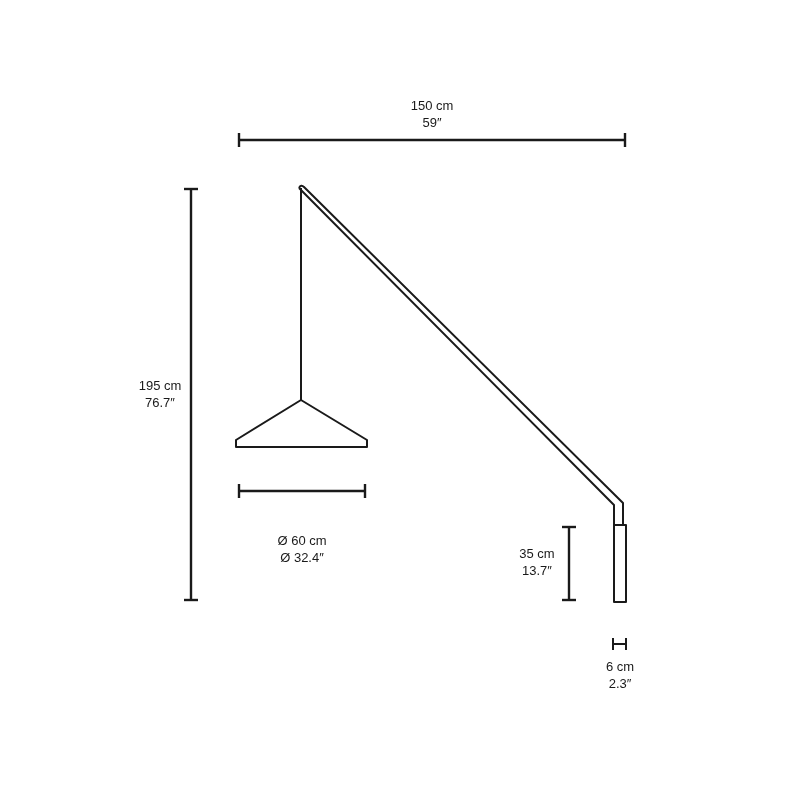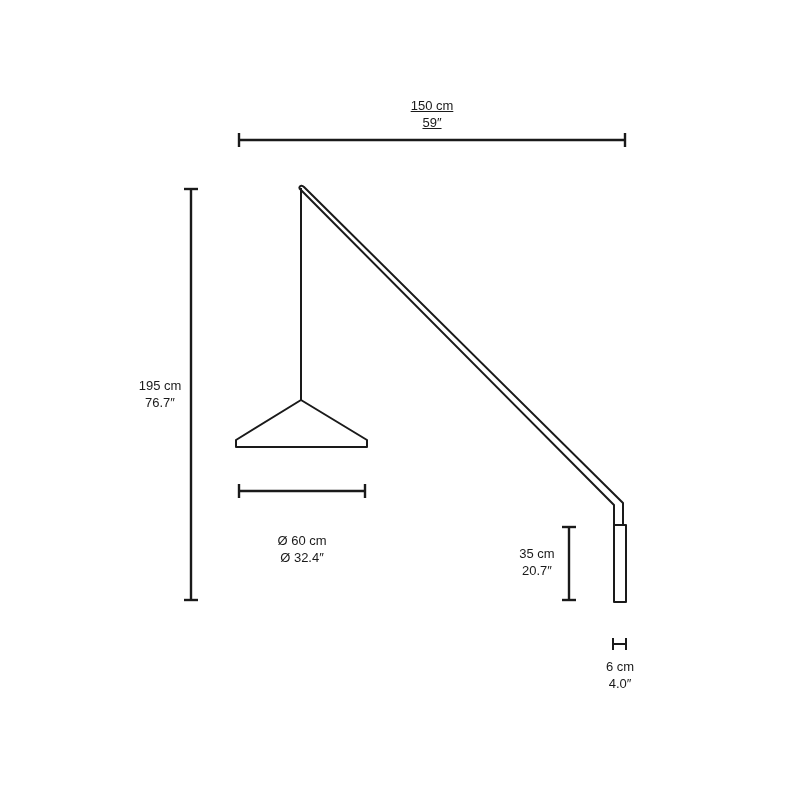--- a/index.html
+++ b/index.html
@@ -66,7 +66,7 @@
     </g>
   </svg>
 
-  <div class="label" style="left:382px; top:97px; width:100px;text-decoration:underline;">
+  <div class="label" style="left:382px; top:97px; width:100px;">
     <span>150 cm</span>
     <span>59″</span>
   </div>

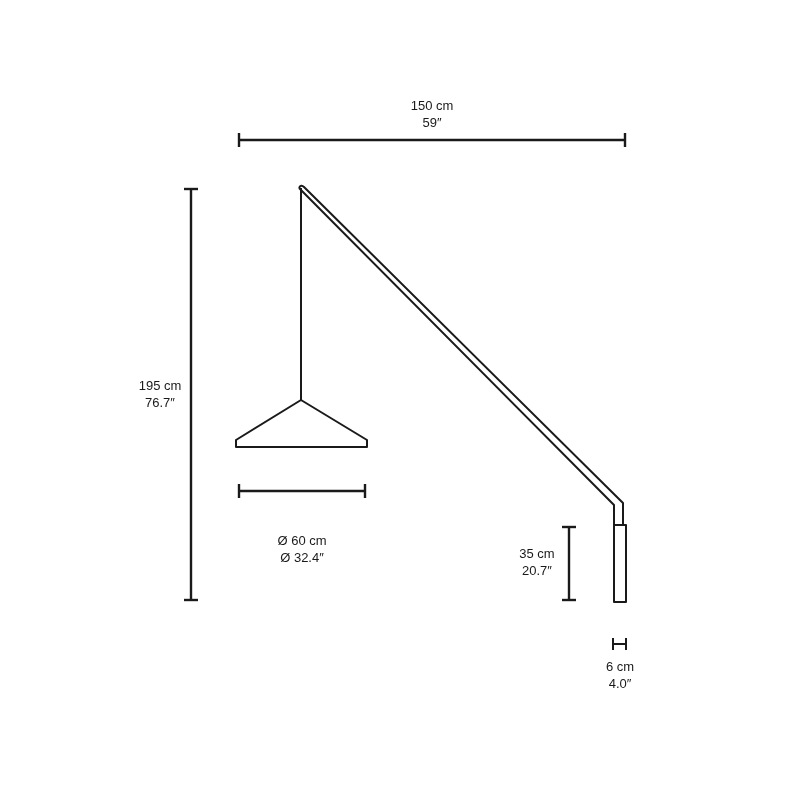--- a/index.html
+++ b/index.html
@@ -83,7 +83,7 @@
 
   <div class="label" style="left:497px; top:545px; width:80px;text-align:center;">
     <span>35 cm</span>
-    <span>20.7″</span>
+    <span>13.7″</span>
   </div>
 
   <div class="label" style="left:580px; top:658px; width:80px;">

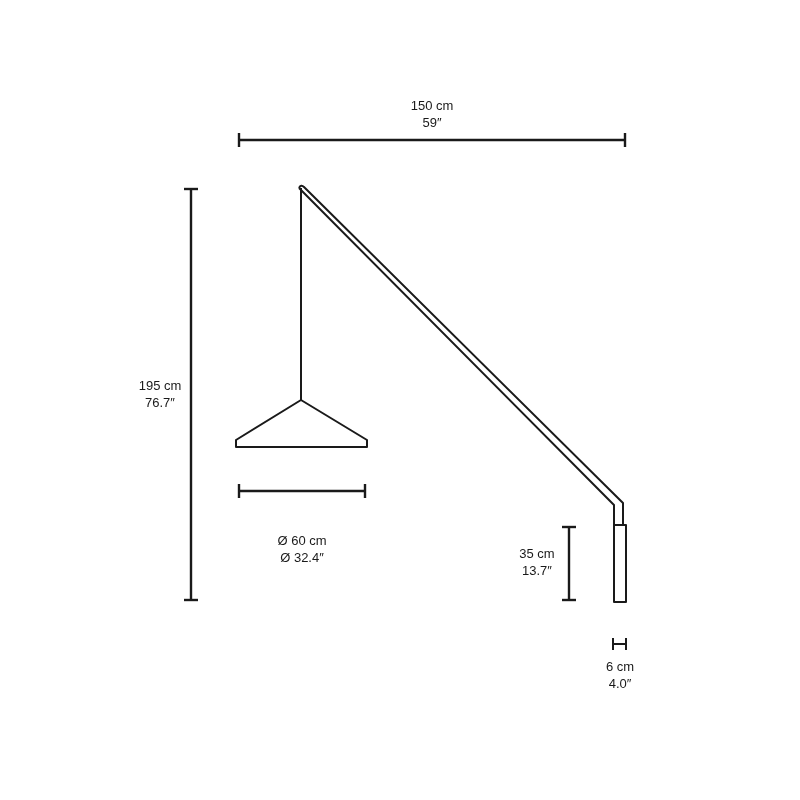--- a/index.html
+++ b/index.html
@@ -88,7 +88,7 @@
 
   <div class="label" style="left:580px; top:658px; width:80px;">
     <span>6 cm</span>
-    <span>4.0″</span>
+    <span>2.3″</span>
   </div>
 </div>
 

